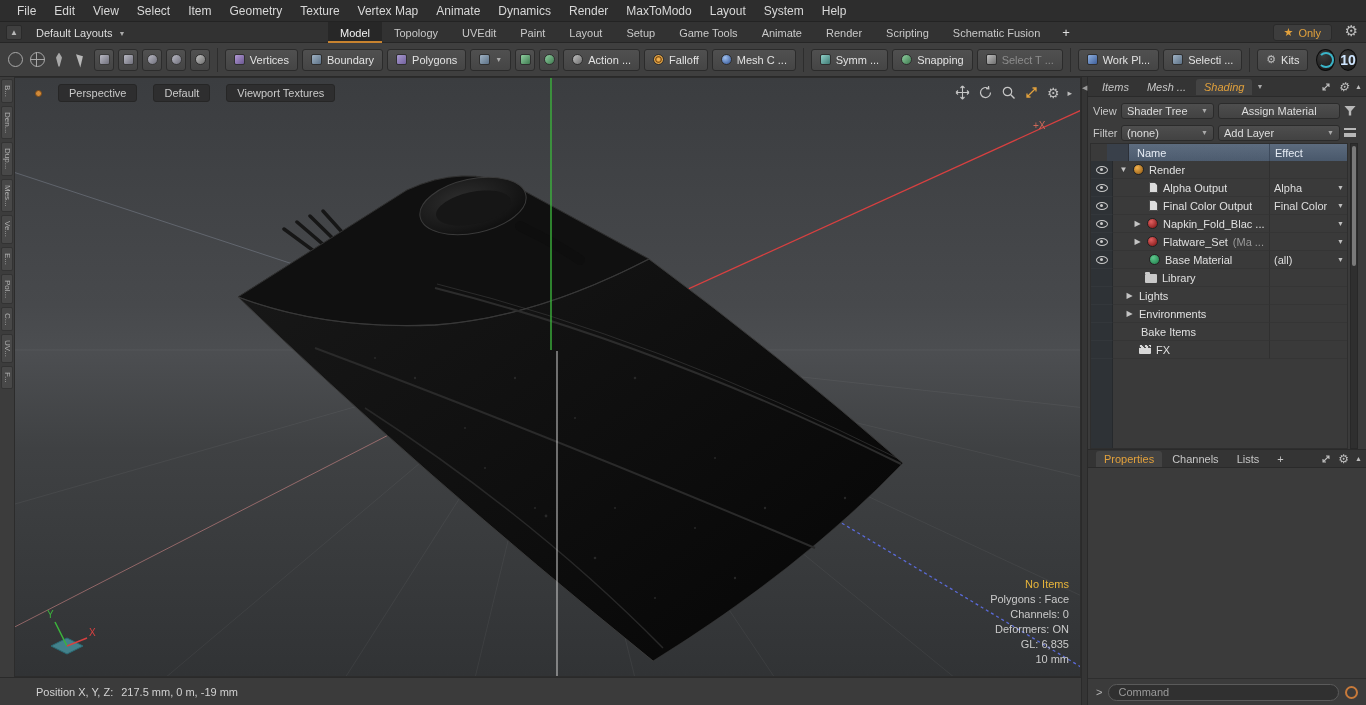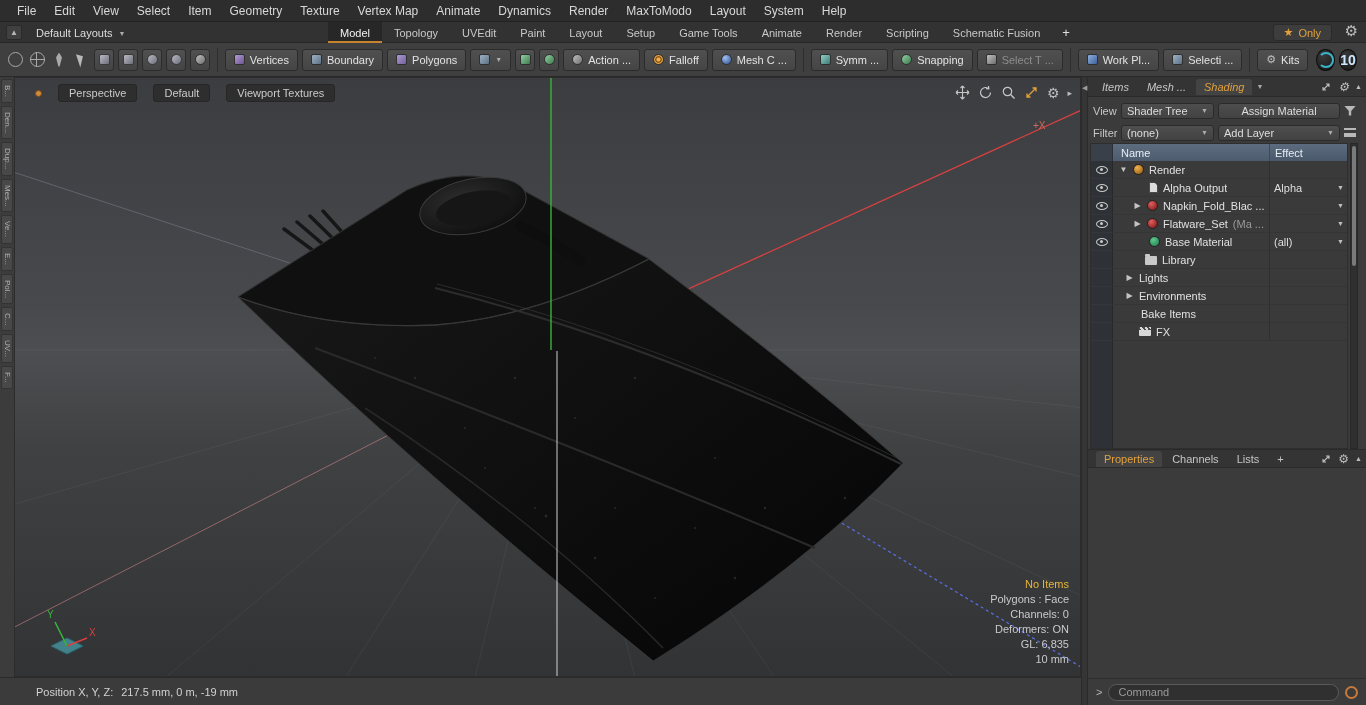--- a/index.html
+++ b/index.html
@@ -109,7 +109,7 @@
   
   .rp-tree{position:absolute;left:2px;top:66px;width:258px;height:306px;display:flex;flex-direction:column;
     background:#3a3a3a;border:1px solid #2e2e2e;}
-  .thead{display:flex;height:17px;flex:0 0 17px;}
+  .thead{display:flex;height:17px;flex:0 0 17px;margin-left:16px;}
   .th-eye{width:22px;background:#39404a;border-right:1px solid #2c3038;}
   .th-name{flex:1;background:linear-gradient(#62718425,#62718425),linear-gradient(#5c6b7e,#49586b);
     color:#e6ecf4;font-size:11px;display:flex;align-items:center;padding-left:8px;}

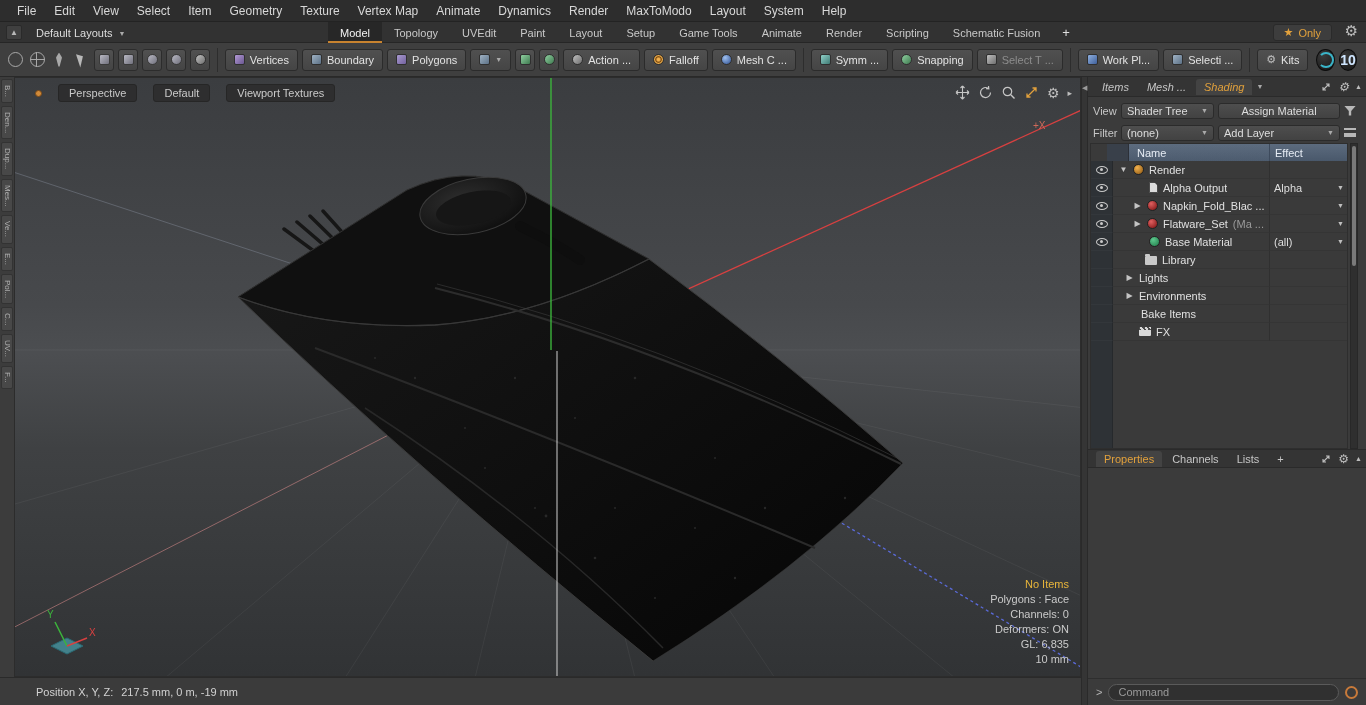--- a/index.html
+++ b/index.html
@@ -530,6 +530,19 @@
         </span>
     </div>
 
+    <div class="trow">
+      <span class="cell-eye">
+          <span class="eye-i"></span>
+        </span>
+      <span class="cell-name" style="padding-left:36px">
+        <span class="page-i"></span>
+        <span class="nm">Final Color Output</span>
+      </span>
+      <span class="cell-effect">
+          <span>Final Color</span>
+        <span class="dd">▼</span>
+        </span>
+    </div>
 
 
     <div class="trow">

